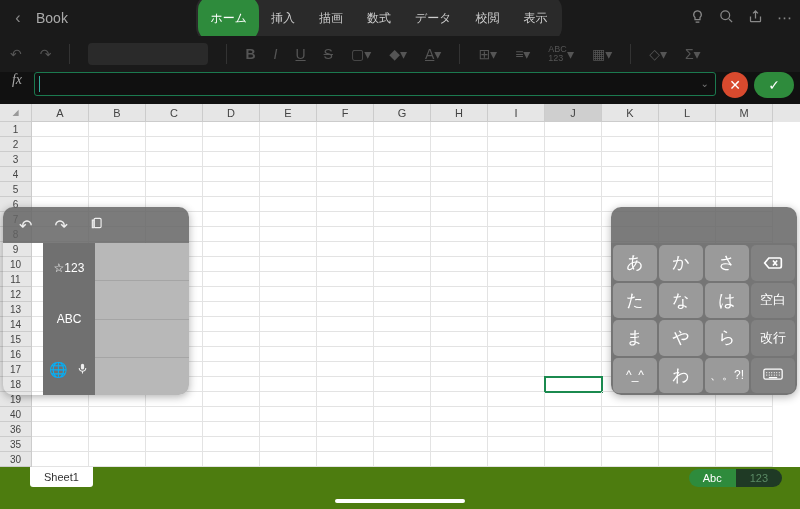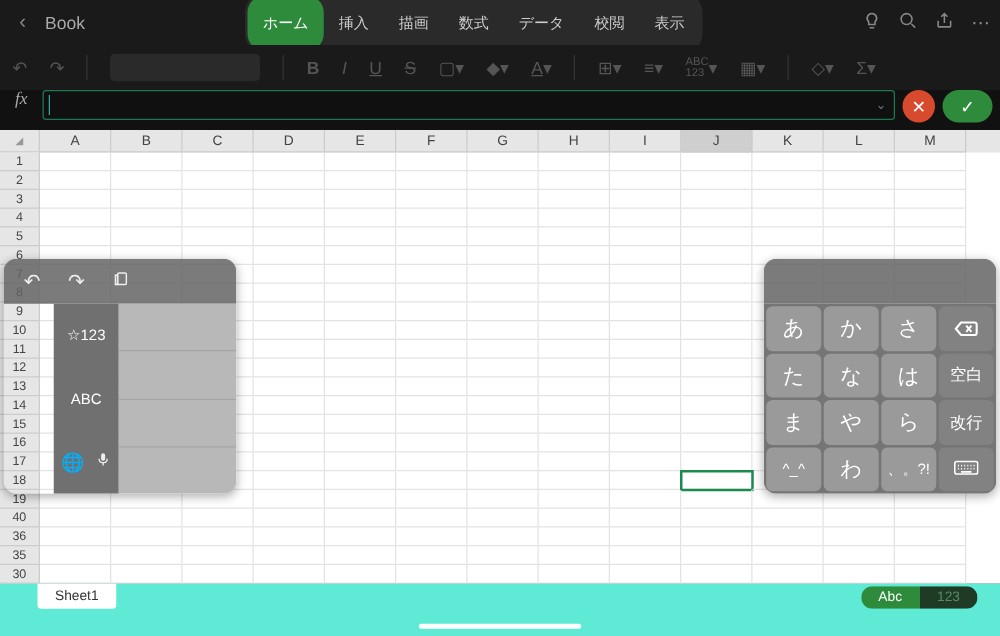--- a/index.html
+++ b/index.html
@@ -47,7 +47,7 @@
   .cell.selected { outline: 2px solid #1b8a4f; outline-offset: -1px; }
 
   
-  .sheetbar { position: absolute; left: 0; right: 0; bottom: 0; height: 42px; background: #5eead4; }
+  .sheetbar { position: absolute; left: 0; right: 0; bottom: 0; height: 42px; background: #4d7c0f; }
   .sheet-tab { position: absolute; left: 30px; bottom: 22px; background: #fff; padding: 4px 14px 4px 14px; font-size: 11px; color: #333; border-radius: 0 0 3px 3px; }
   .home-ind { position: absolute; bottom: 6px; left: 50%; transform: translateX(-50%); width: 130px; height: 4px; background: #fff; border-radius: 3px; }
   .mode-toggle { position: absolute; right: 18px; bottom: 22px; display: flex; border-radius: 12px; overflow: hidden; font-size: 11px; }

